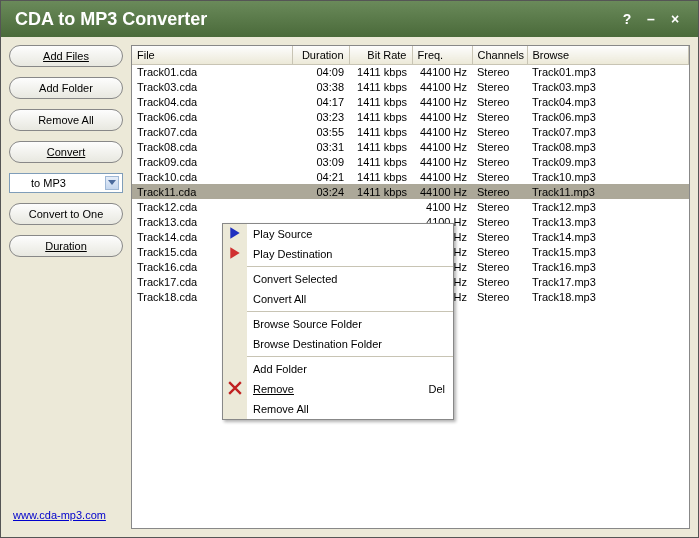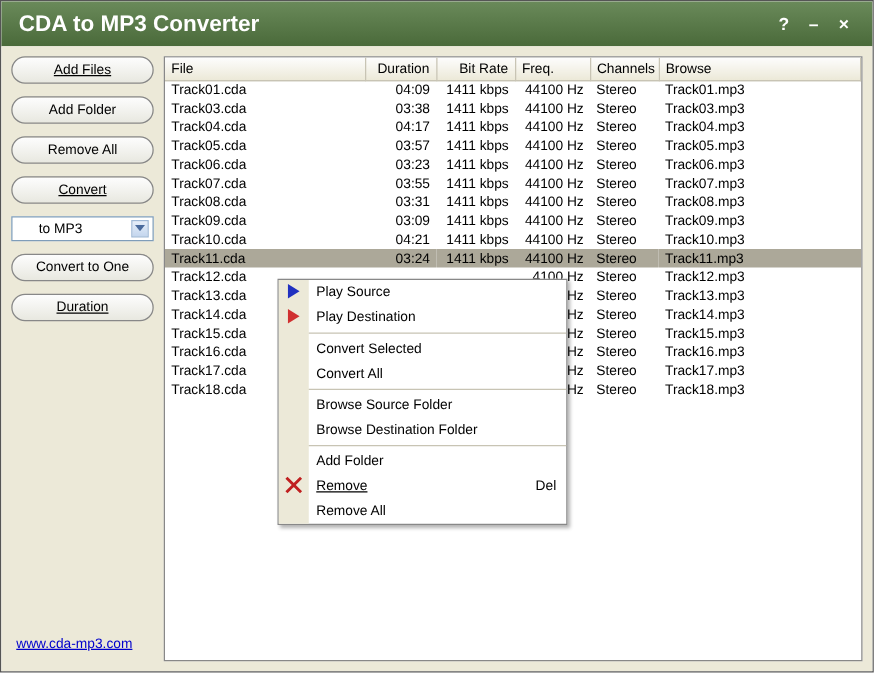--- a/index.html
+++ b/index.html
@@ -117,14 +117,6 @@
             <td>Track04.mp3</td>
           </tr>
           <tr>
-            <td>Track05.cda</td>
-            <td style="text-align: right;">03:57</td>
-            <td style="text-align: right;">1411 kbps</td>
-            <td style="text-align: right;">44100 Hz</td>
-            <td>Stereo</td>
-            <td>Track05.mp3</td>
-          </tr>
-          <tr>
             <td>Track06.cda</td>
             <td style="text-align: right;">03:23</td>
             <td style="text-align: right;">1411 kbps</td>

